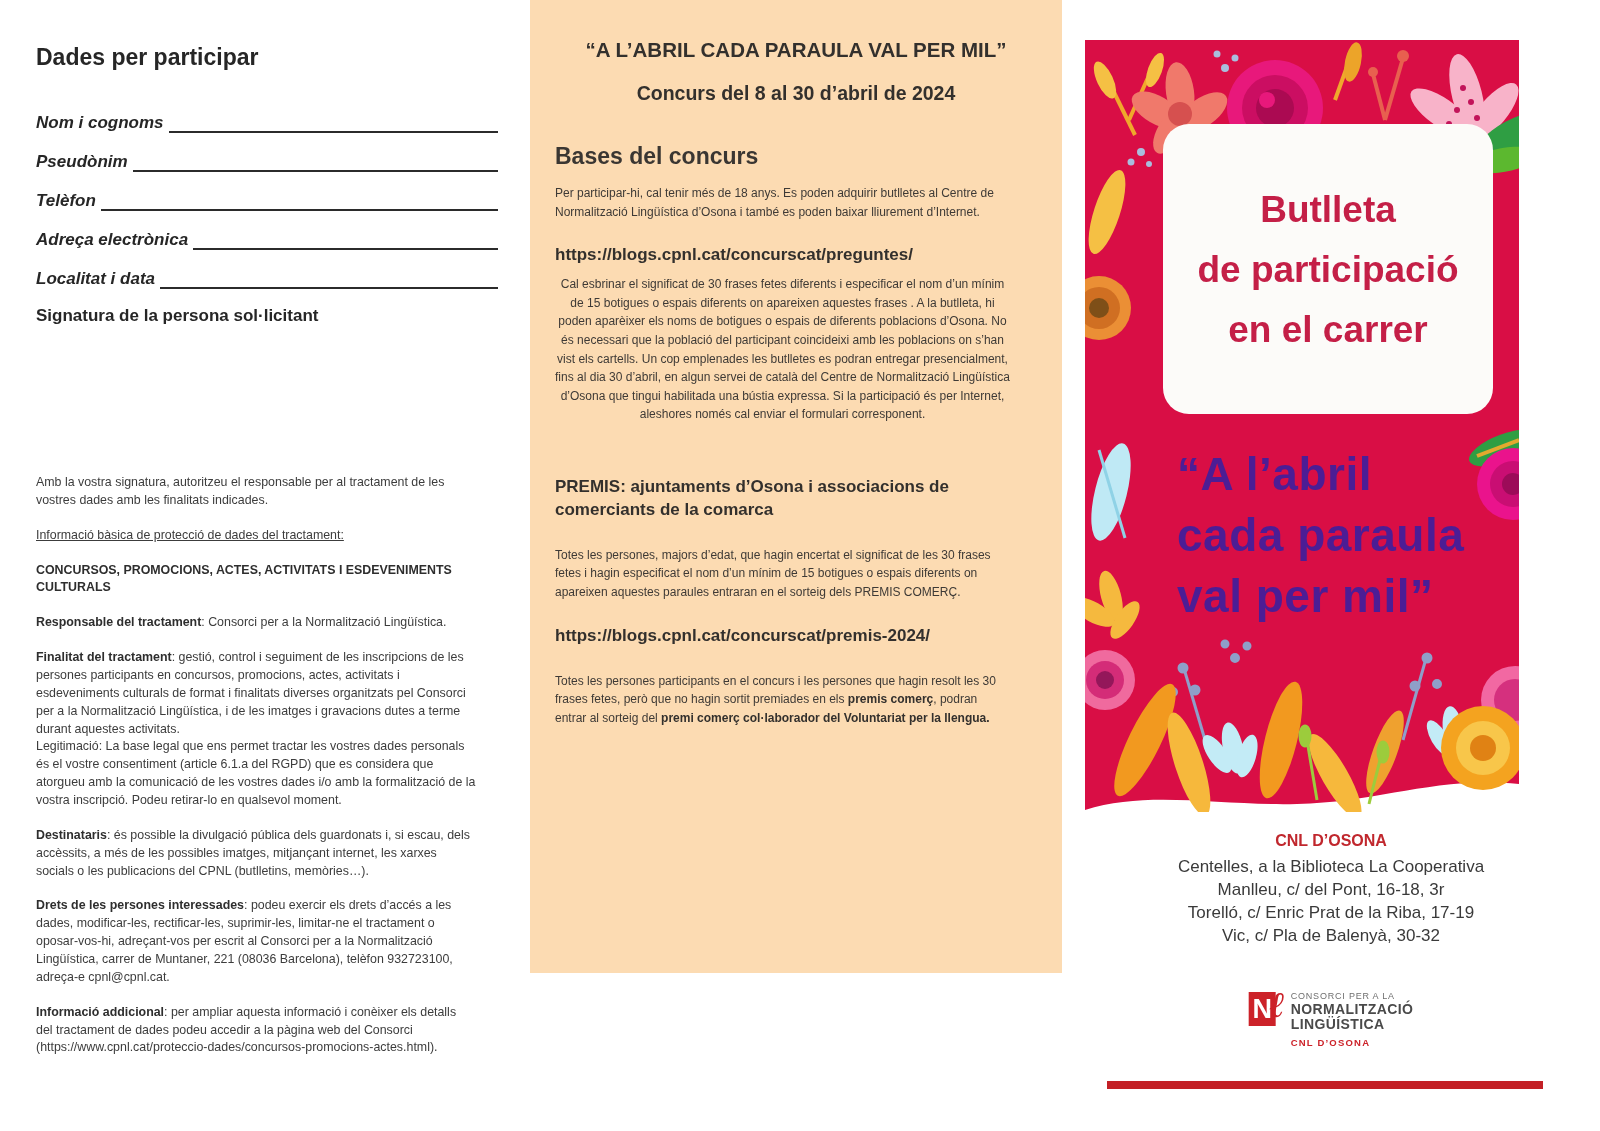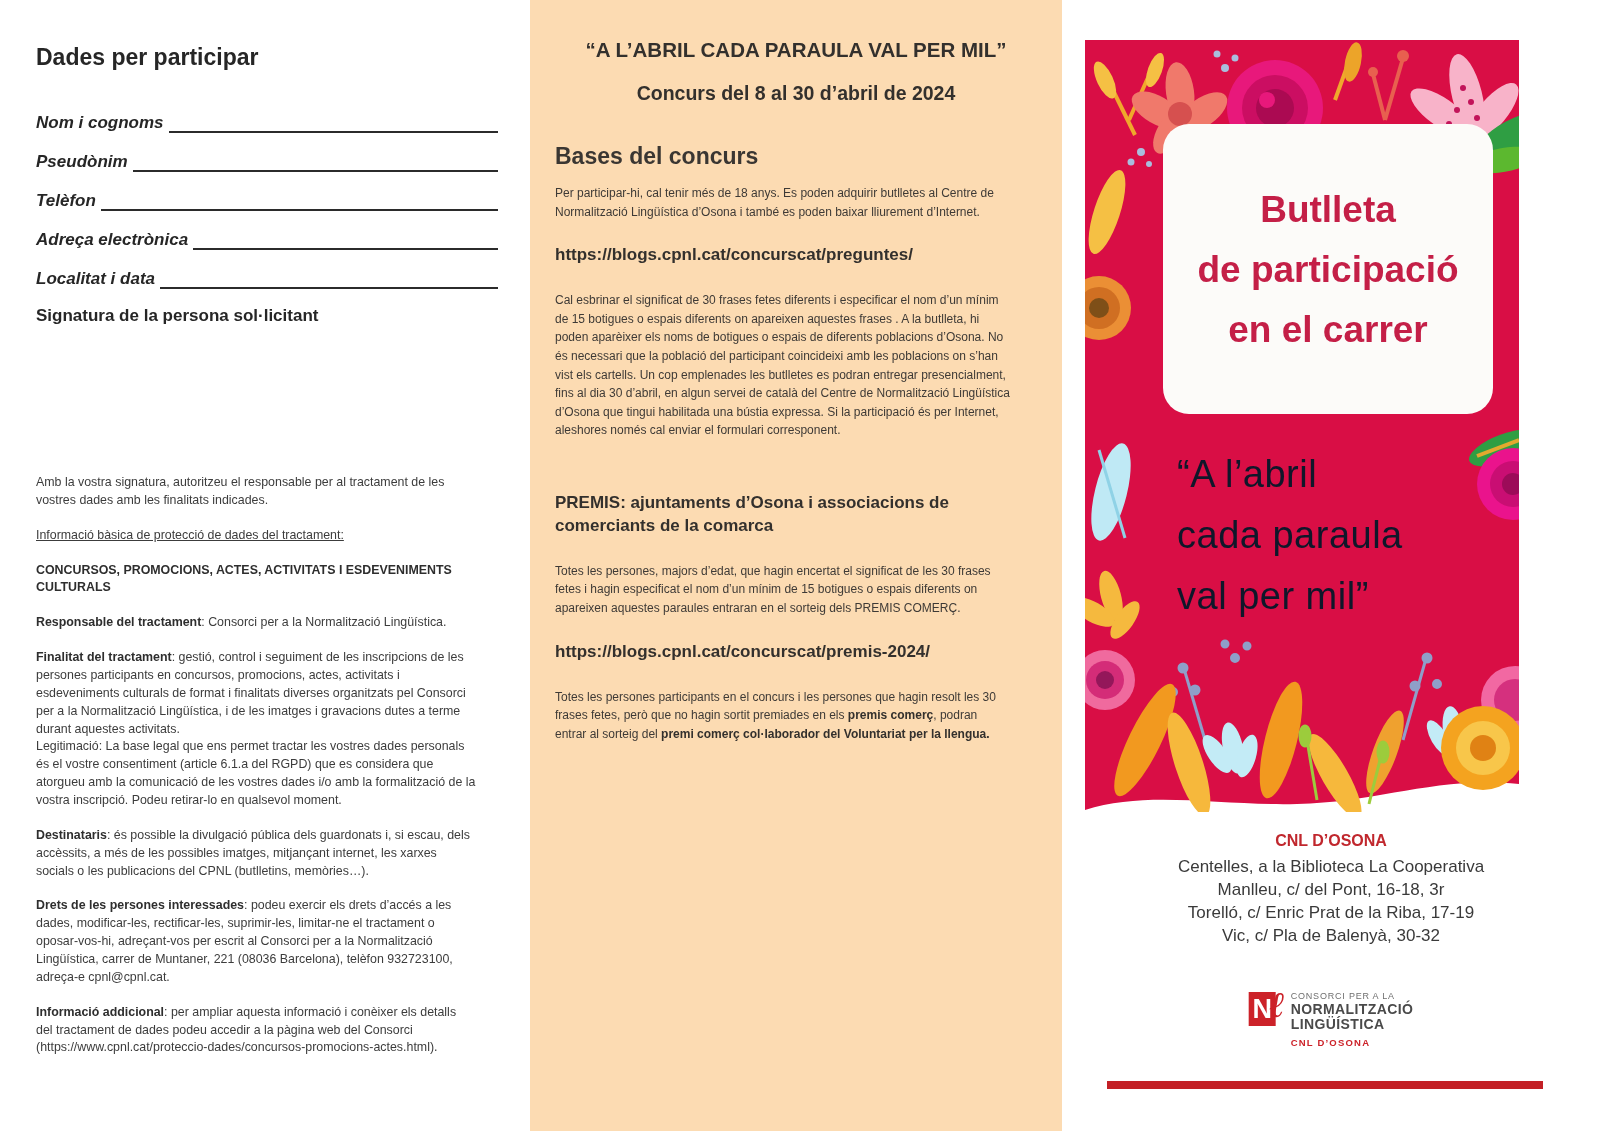--- a/index.html
+++ b/index.html
@@ -9,7 +9,7 @@
 
   
   .panel-left{position:absolute;left:0;top:0;width:530px;height:1131px;background:#ffffff;}
-  .panel-mid{position:absolute;left:530px;top:0;width:532px;height:1131px;background:#fcdbb2;}
+  .panel-mid{position:absolute;left:530px;top:0;width:532px;height:973px;background:#fcdbb2;}
   .panel-right{position:absolute;left:1062px;top:0;width:538px;height:1131px;background:#ffffff;}
 
   

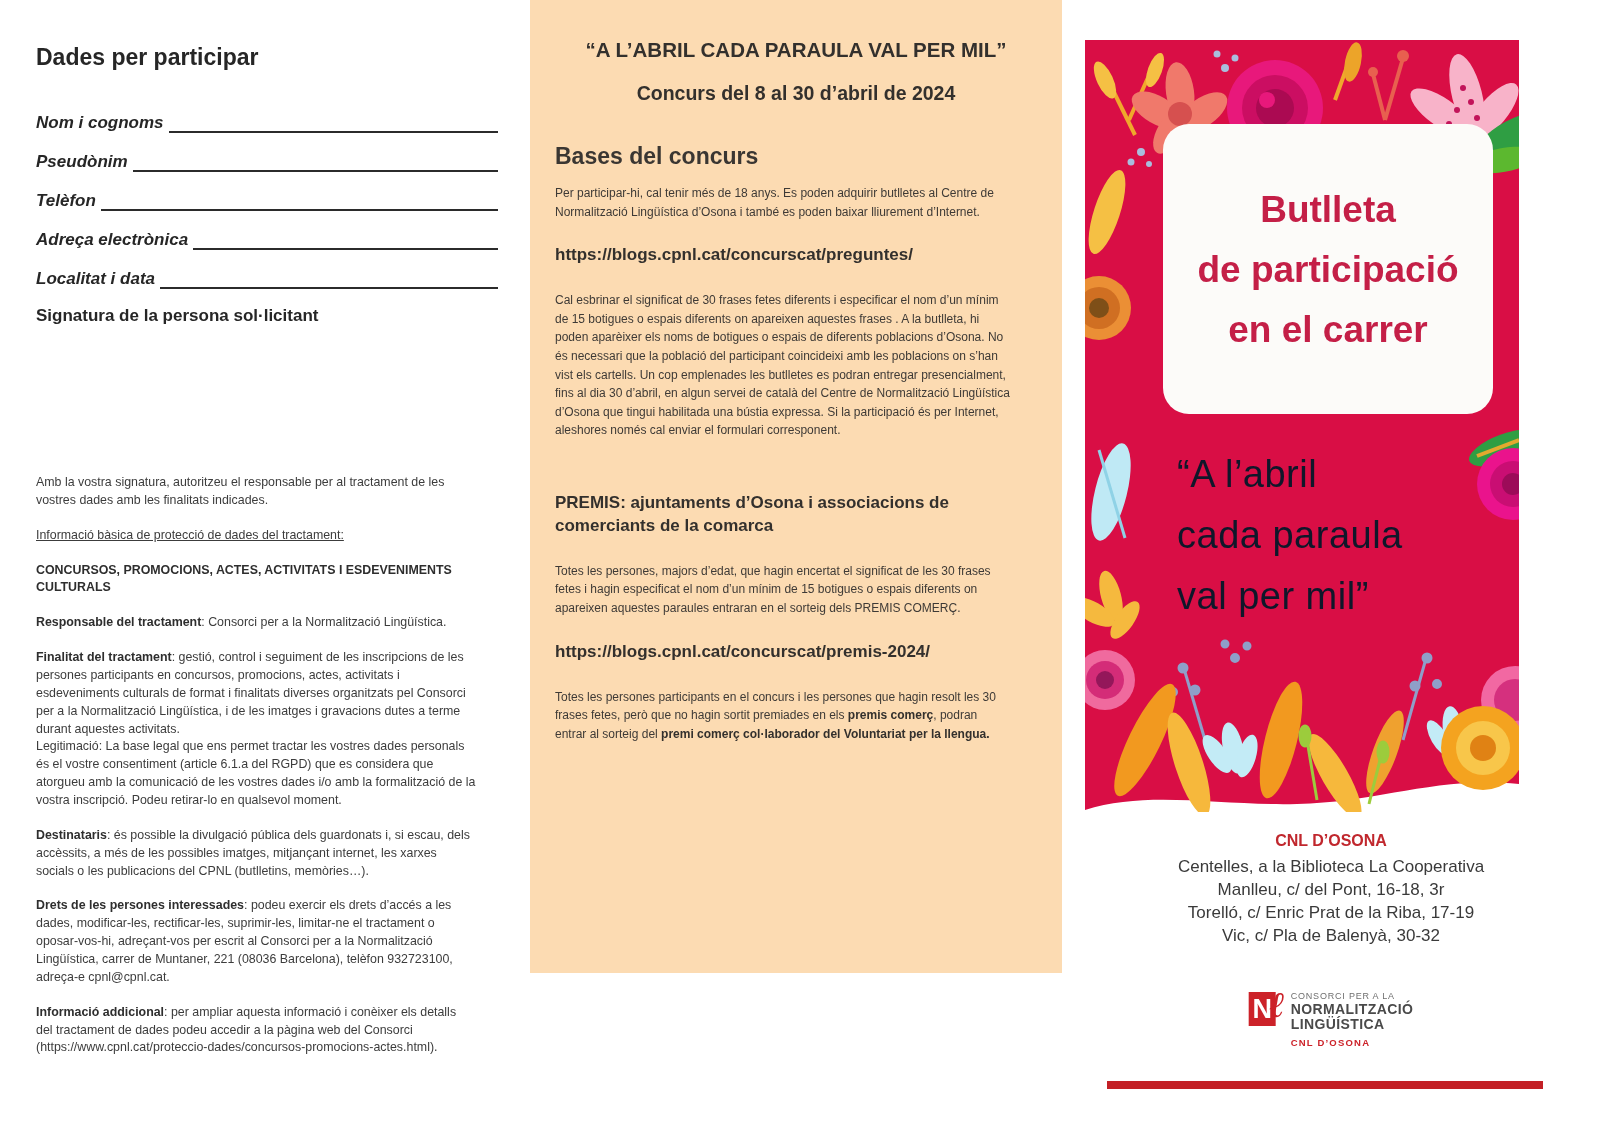--- a/index.html
+++ b/index.html
@@ -33,7 +33,7 @@
   .mp-p{font-size:12px;line-height:1.55;margin:14px 0 0 0;width:455px;}
   .mp-url{font-size:17px;font-weight:bold;margin:24px 0 0 0;color:#33302d;}
   .mp-premis{font-size:17px;font-weight:bold;line-height:1.35;margin:52px 0 0 0;width:400px;color:#33302d;}
-  .mp-p2{margin-top:26px;}
+  .mp-p2{margin-top:10px;text-align:center;}
   .mp-p3{margin-top:24px;}
   .mp-p4{margin-top:26px;}
   .mp-p .bseg{font-weight:bold;color:#33302d;}

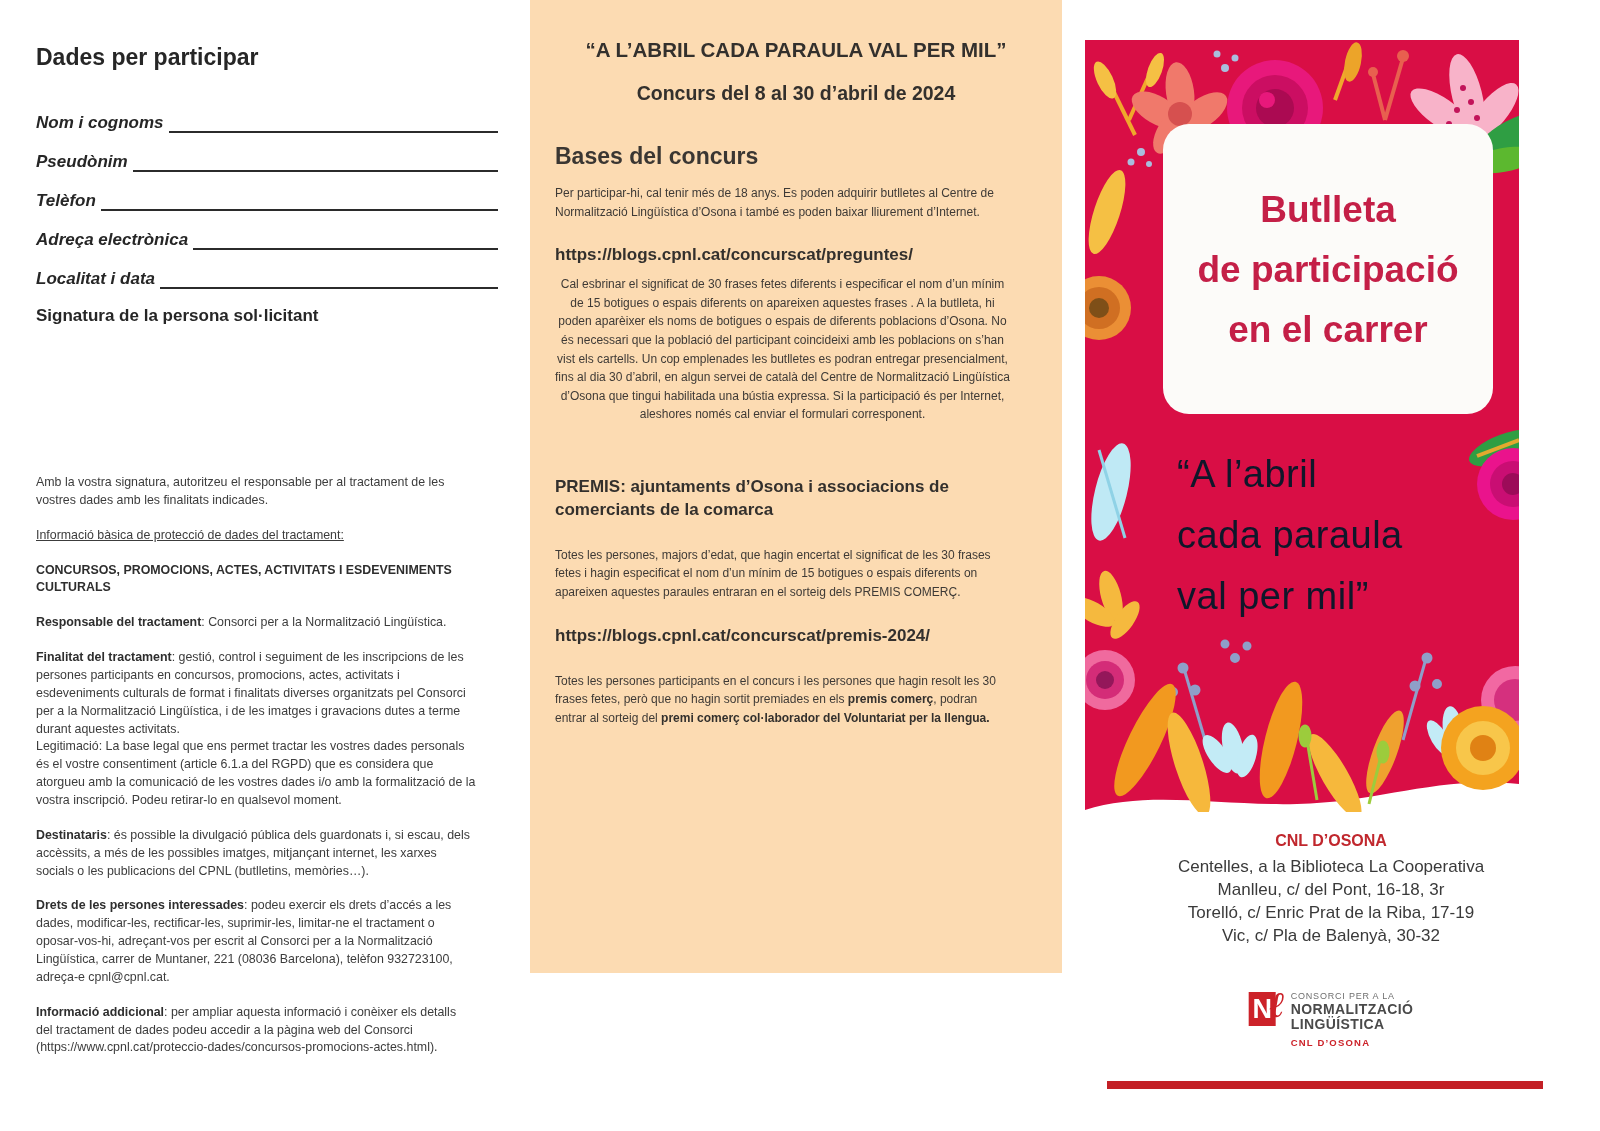--- a/index.html
+++ b/index.html
@@ -44,8 +44,8 @@
   .card-text{position:absolute;left:78px;top:88px;width:330px;height:284px;display:flex;
              flex-direction:column;justify-content:center;text-align:center;
              color:#c41f47;font-weight:bold;font-size:37px;line-height:60px;}
-  .quote-text{position:absolute;left:92px;top:404px;color:#0f172a;font-weight:normal;
-              font-size:38px;line-height:61px;letter-spacing:0.5px;}
+  .quote-text{position:absolute;left:92px;top:404px;color:#4c1d95;font-weight:bold;
+              font-size:46px;line-height:61px;letter-spacing:0.5px;}
   .address{position:absolute;left:0;top:832px;width:538px;text-align:center;}
   .addr-heading{font-size:16px;font-weight:bold;color:#c0272d;margin-bottom:5px;}
   .addr-line{font-size:17px;line-height:23px;color:#3a3a3a;}

